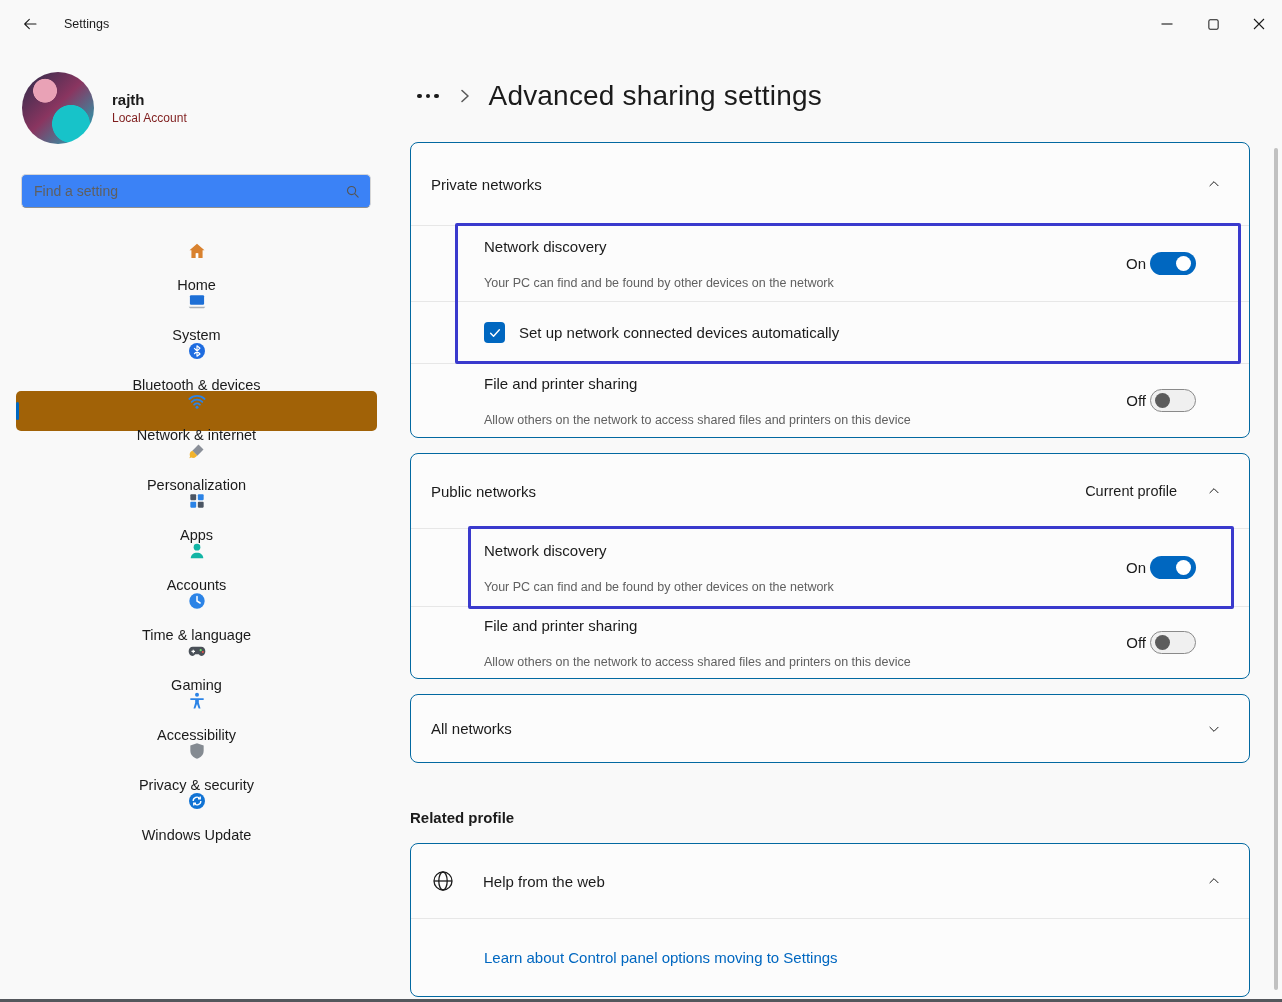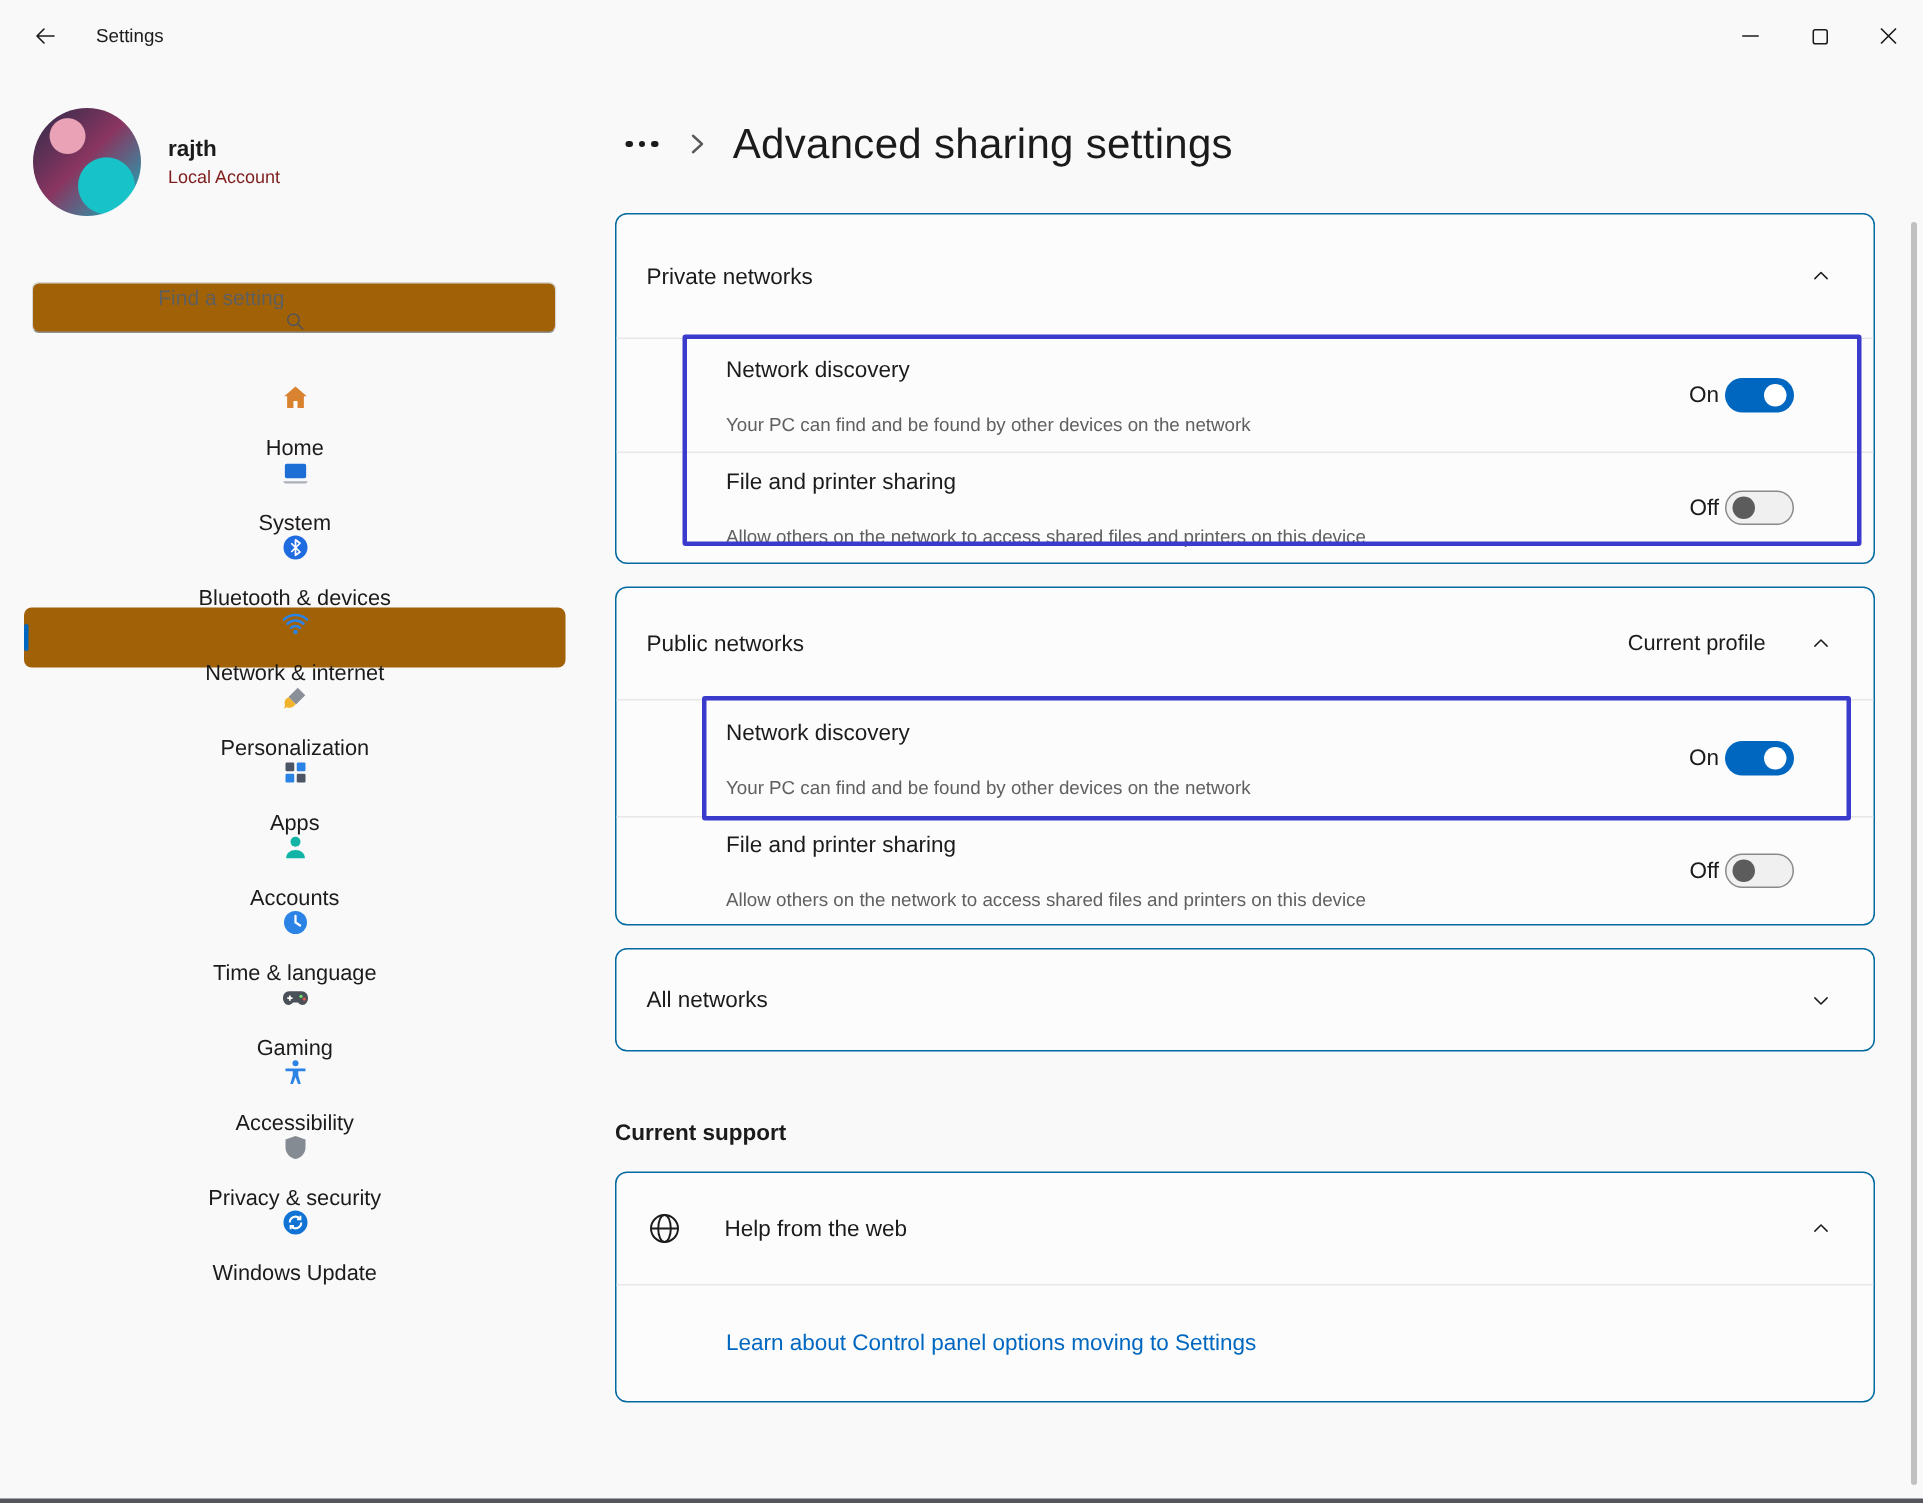--- a/index.html
+++ b/index.html
@@ -31,9 +31,9 @@
   .acc-name { font-size:15px; font-weight:700; }
   .acc-type { font-size:12px; color:#7f1d1d; margin-top:3px; }
 
-  .search-box { margin:44px 0 0 21px; width:350px; height:34px; background:#a16207;
+  .search-box { margin:30px 0 0 21px; width:350px; height:34px; background:#3b82f6;
     border:1px solid #d6d6d6; border-bottom-color:#8f8f8f; border-radius:5px;
-    display:flex; align-items:center; padding:0 10px;flex-direction:column; }
+    display:flex; align-items:center; padding:0 10px; }
   .search-box input { flex:1; border:0; outline:0; background:transparent; color:#1b1b1b;
     font:14px "Liberation Sans","DejaVu Sans",sans-serif; }
   .search-box input::placeholder { color:#5f5f5f; }

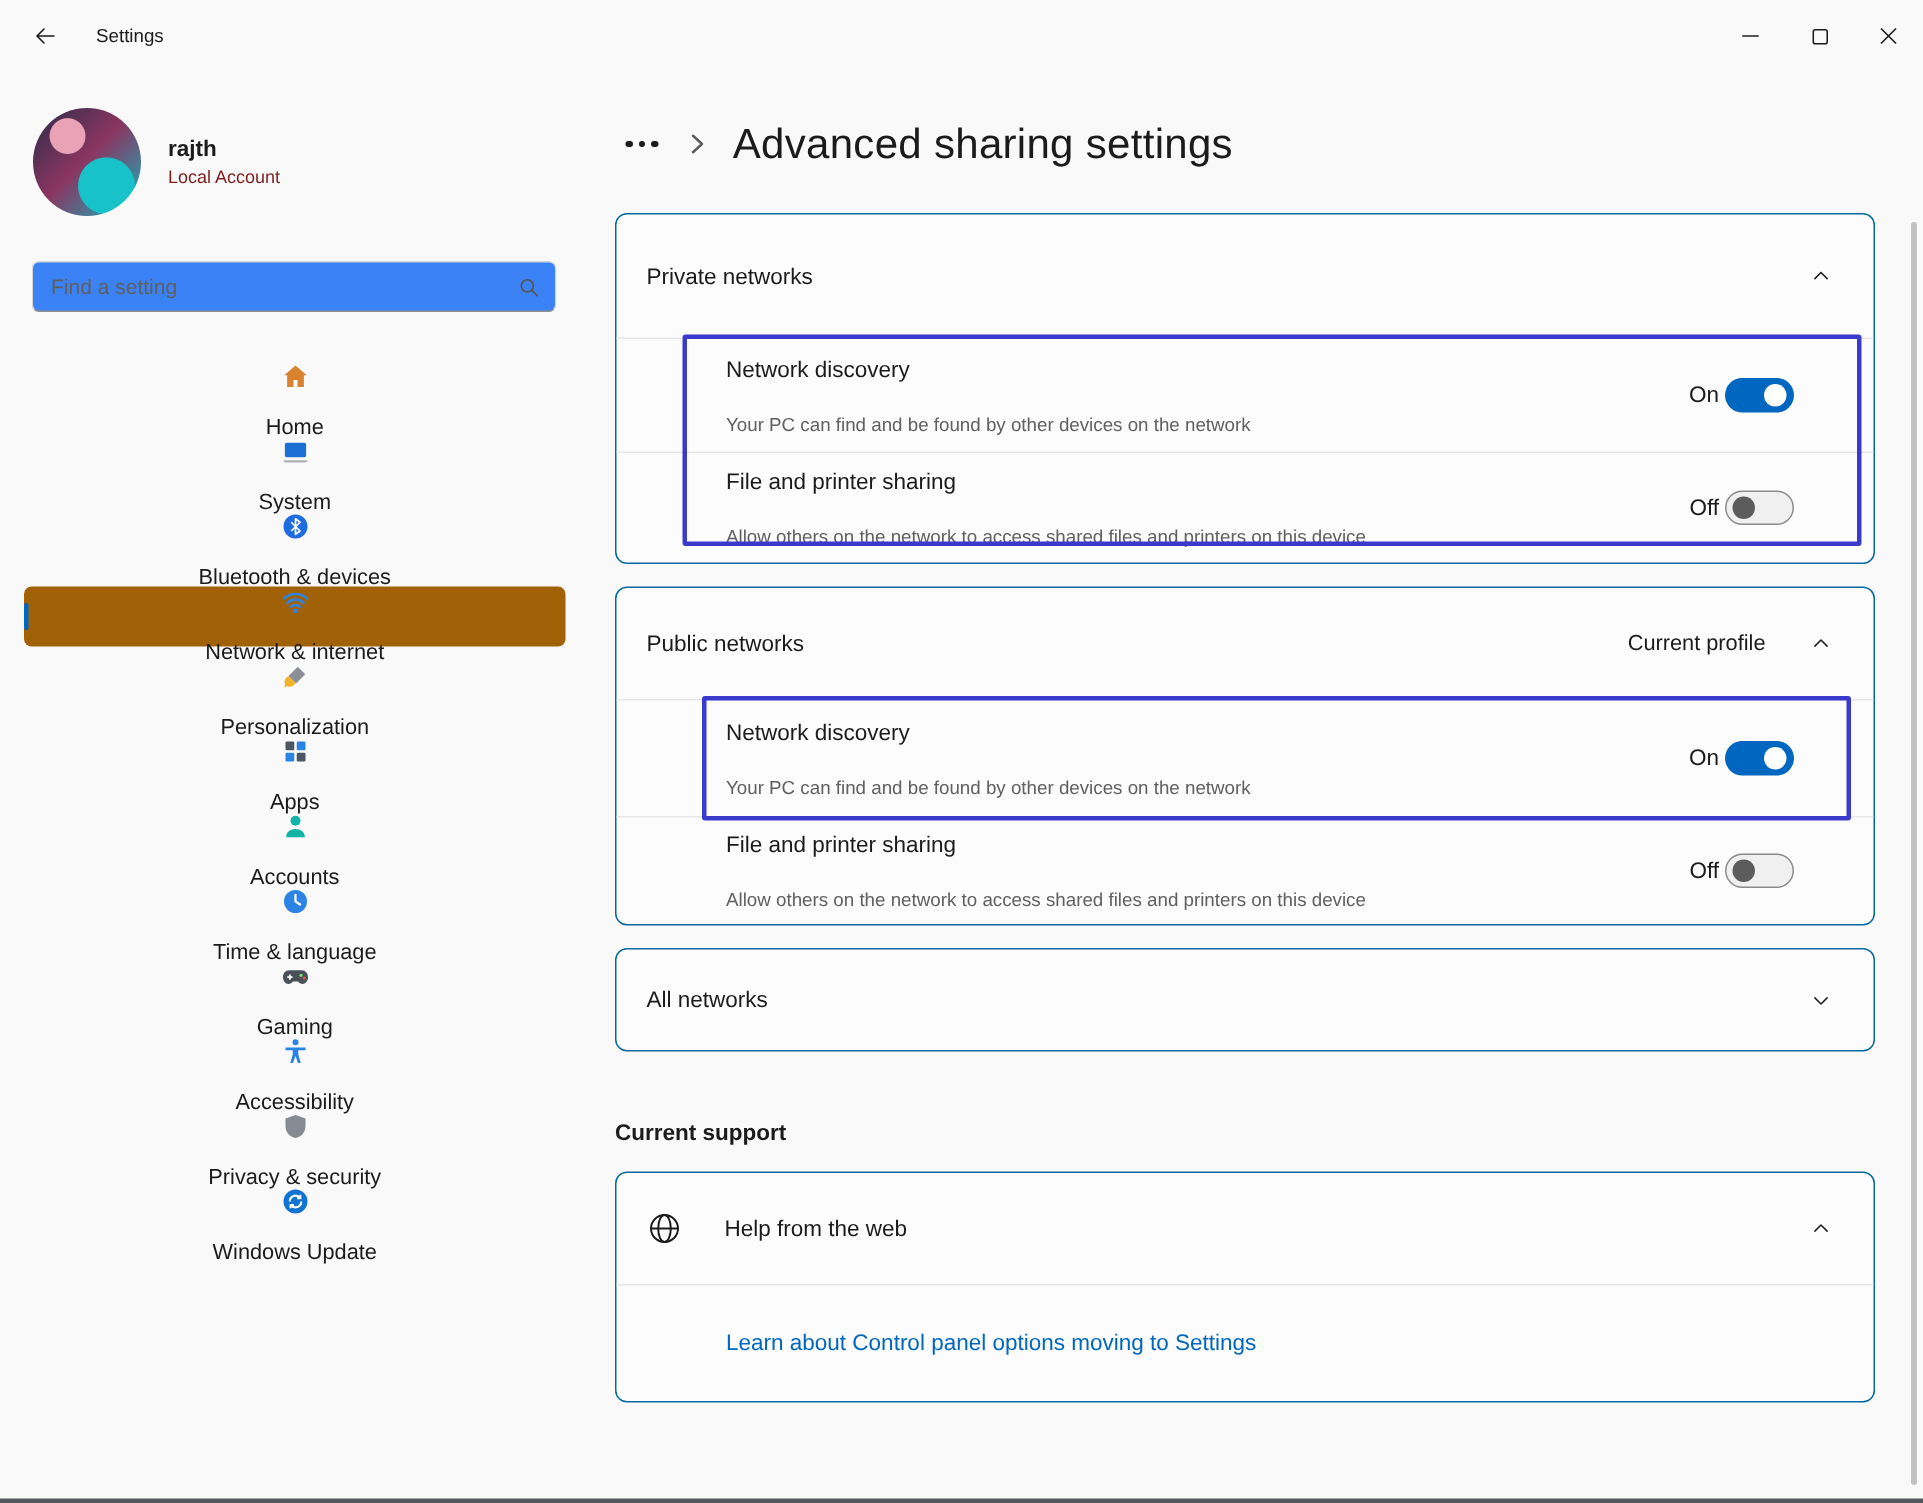--- a/index.html
+++ b/index.html
@@ -271,6 +271,14 @@
           </div>
       </div>
 
+      <div class="row check-row h62">
+        <span class="checkbox">
+          <svg width="14" height="14" viewBox="0 0 24 24">
+              <path d="M4.5 12.5l5 5L19.5 6.5" stroke="#fff" stroke-width="2.4" fill="none" stroke-linecap="round" stroke-linejoin="round"></path>
+            </svg>
+        </span>
+        <span class="check-label">Set up network connected devices automatically</span>
+      </div>
 
       <div class="row h74">
         <div class="row-main">

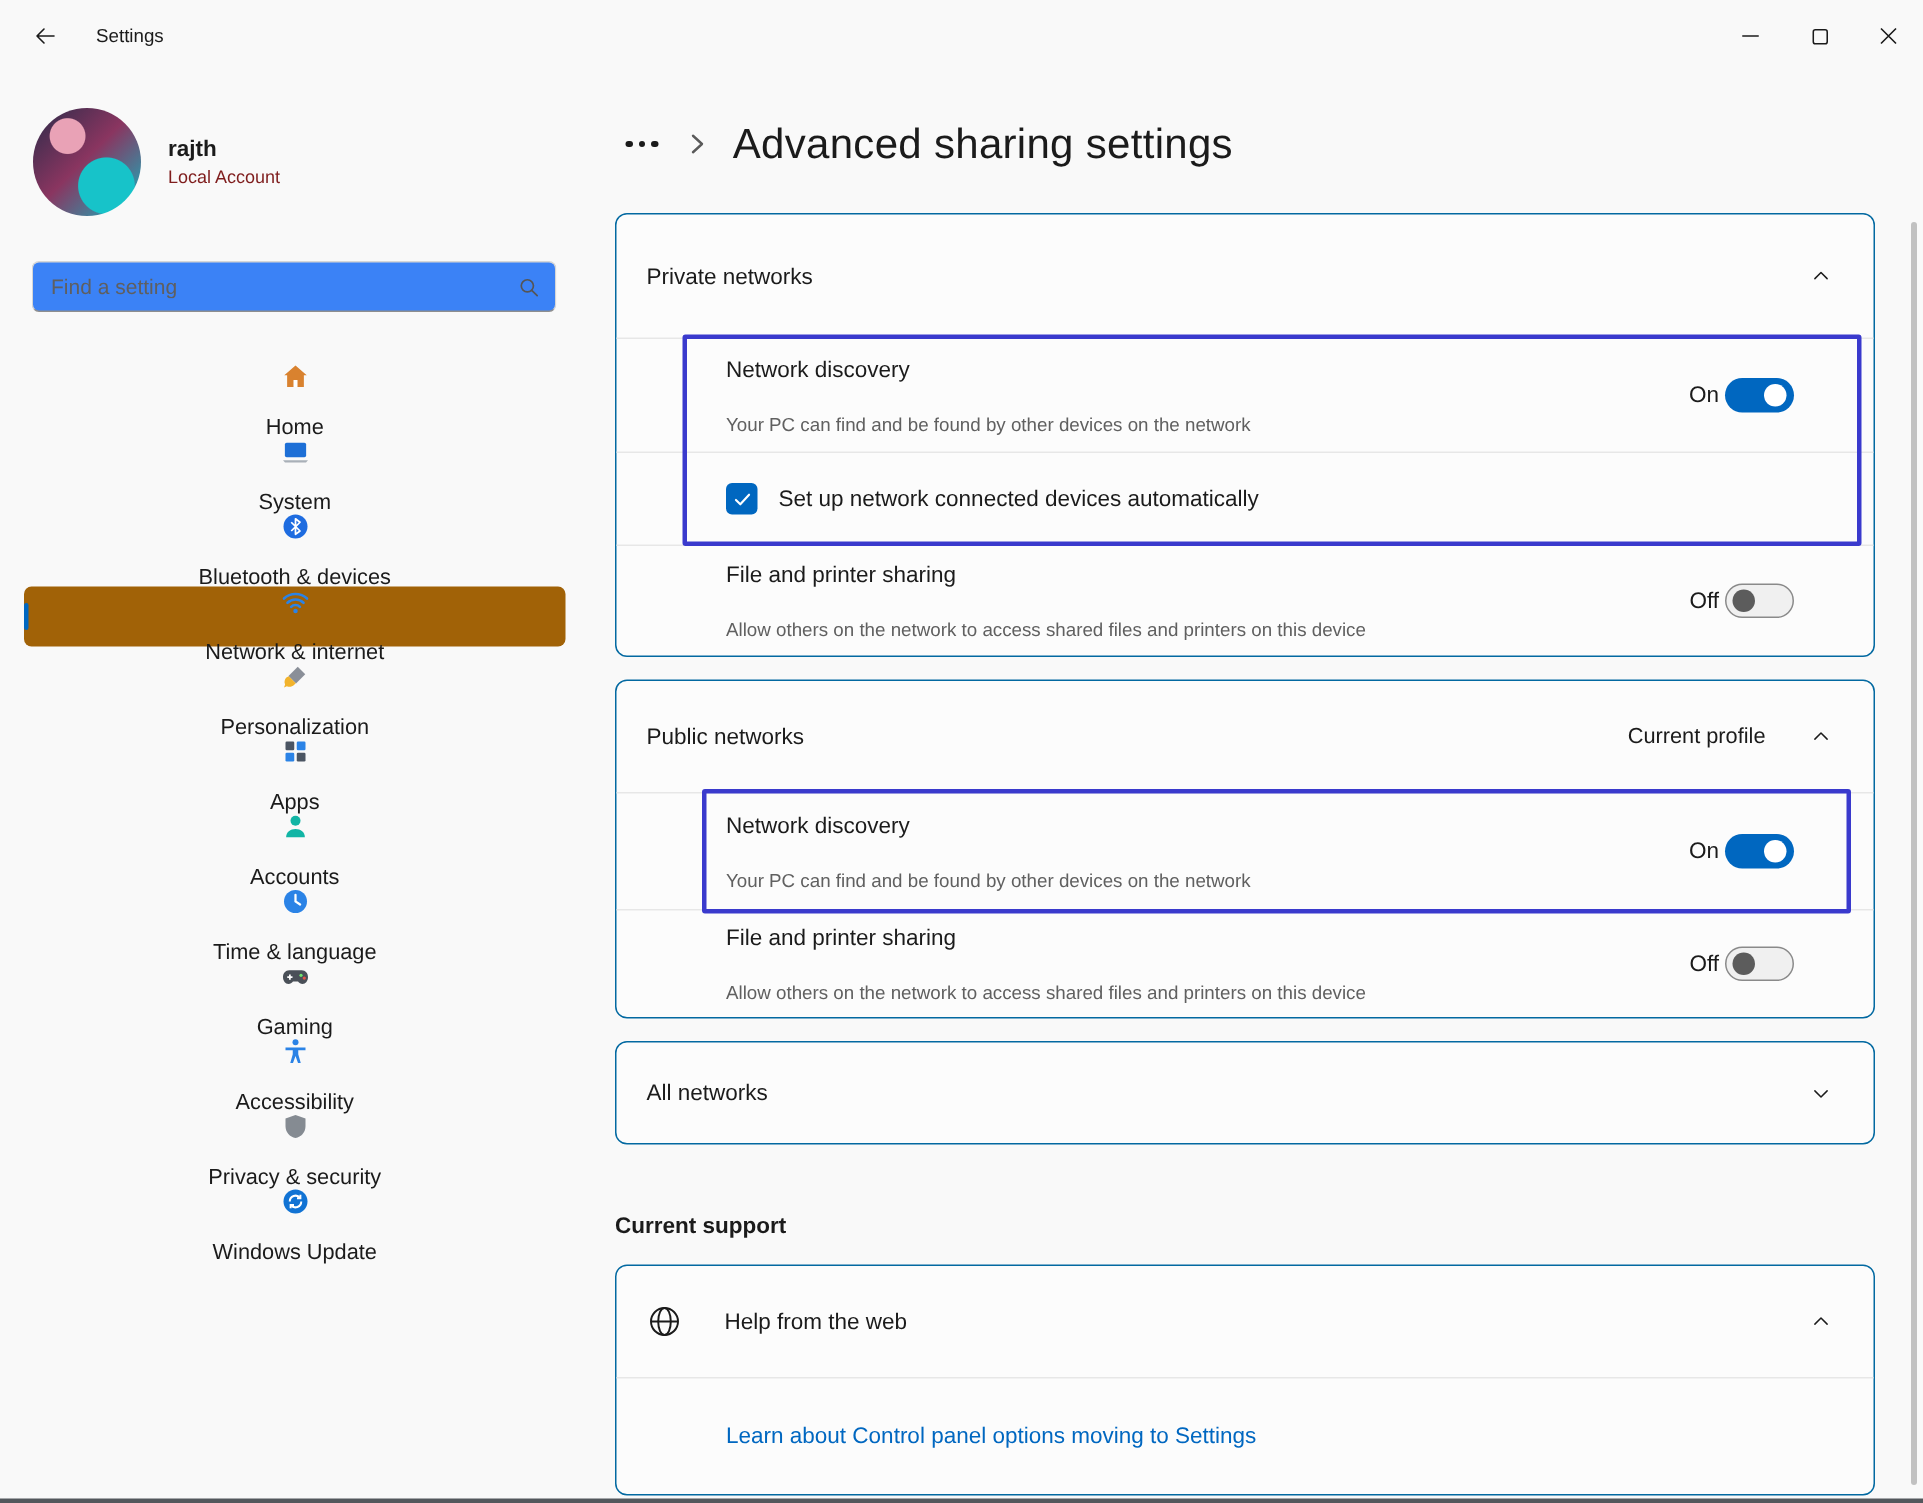--- a/index.html
+++ b/index.html
@@ -341,7 +341,7 @@
       </div>
     </section>
 
-    <div class="related-heading">Current support</div>
+    <div class="related-heading">Related profile</div>
 
     <section class="card">
       <div class="card-header help-header h74">

